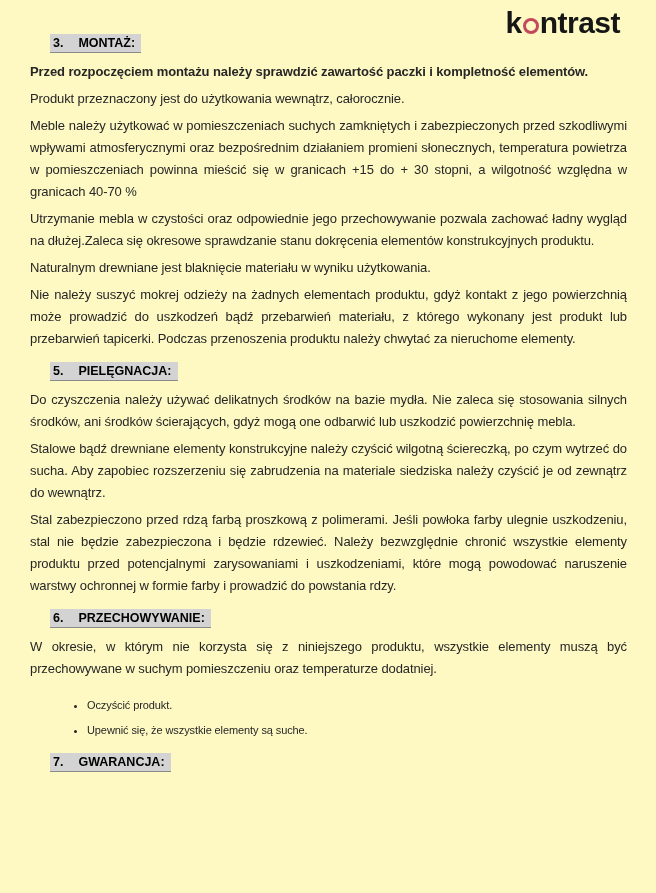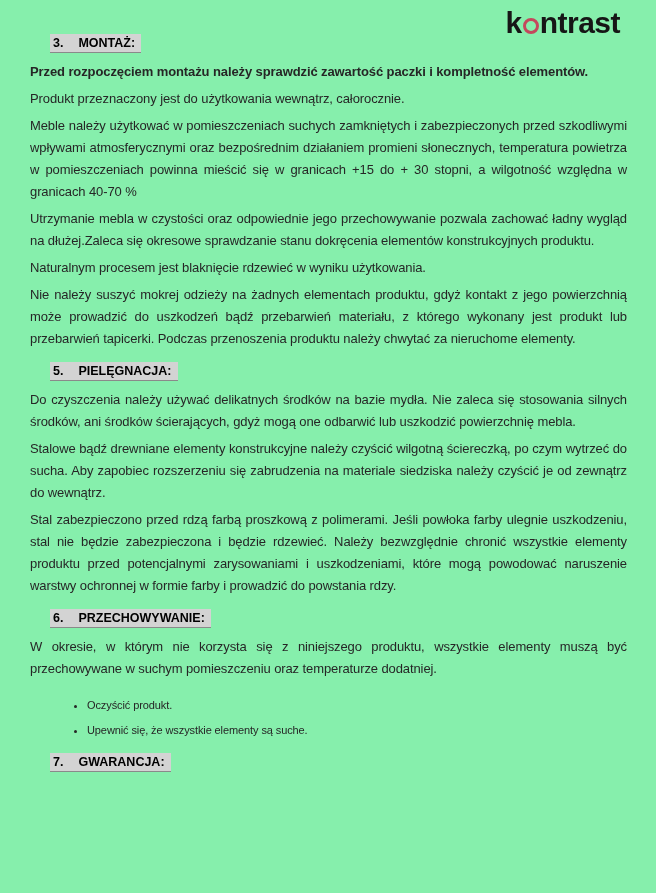--- a/index.html
+++ b/index.html
@@ -8,7 +8,7 @@
     width:656px; height:893px;
     box-sizing:border-box;
     padding:34px 17px 0 30px;
-    background:#86efac;
+    background:#fef9c3;
     overflow:hidden;
     font-family:"Liberation Sans", sans-serif;
     color:#262626;

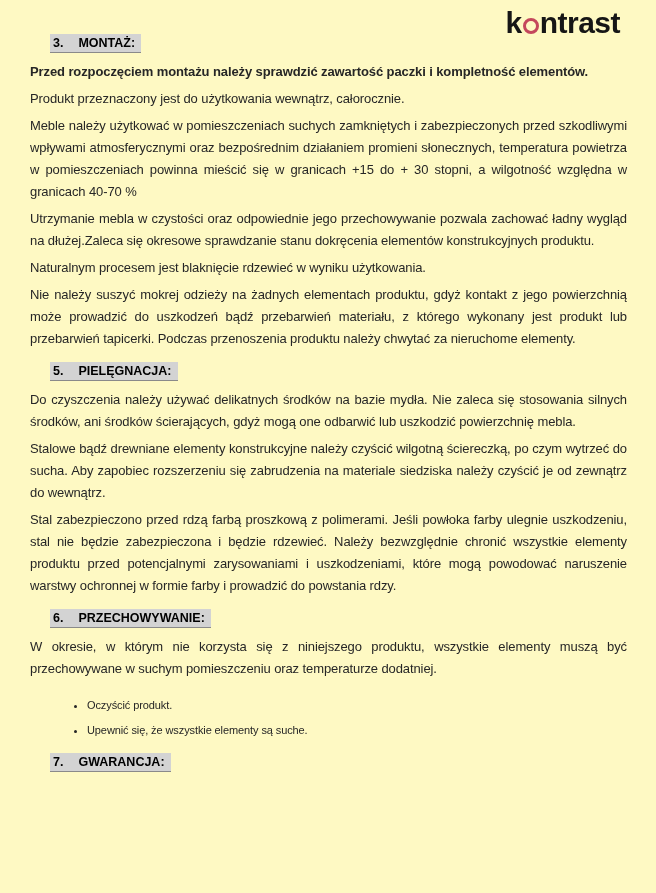--- a/index.html
+++ b/index.html
@@ -86,7 +86,7 @@
     <p class="para">Produkt przeznaczony jest do użytkowania wewnątrz, całorocznie.</p>
     <p class="para">Meble należy użytkować w pomieszczeniach suchych zamkniętych i zabezpieczonych przed szkodliwymi wpływami atmosferycznymi oraz bezpośrednim działaniem promieni słonecznych, temperatura powietrza w pomieszczeniach powinna mieścić się w granicach +15 do + 30 stopni, a wilgotność względna w granicach 40-70 %</p>
     <p class="para">Utrzymanie mebla w czystości oraz odpowiednie jego przechowywanie pozwala zachować ładny wygląd na dłużej.Zaleca się okresowe sprawdzanie stanu dokręcenia elementów konstrukcyjnych produktu.</p>
-    <p class="para">Naturalnym procesem jest blaknięcie rdzewieć w wyniku użytkowania.</p>
+    <p class="para">Naturalnym drewniane jest blaknięcie materiału w wyniku użytkowania.</p>
     <p class="para">Nie należy suszyć mokrej odzieży na żadnych elementach produktu, gdyż kontakt z jego powierzchnią może prowadzić do uszkodzeń bądź przebarwień materiału, z którego wykonany jest produkt lub przebarwień tapicerki. Podczas przenoszenia produktu należy chwytać za nieruchome elementy.</p>
   </section>
 

